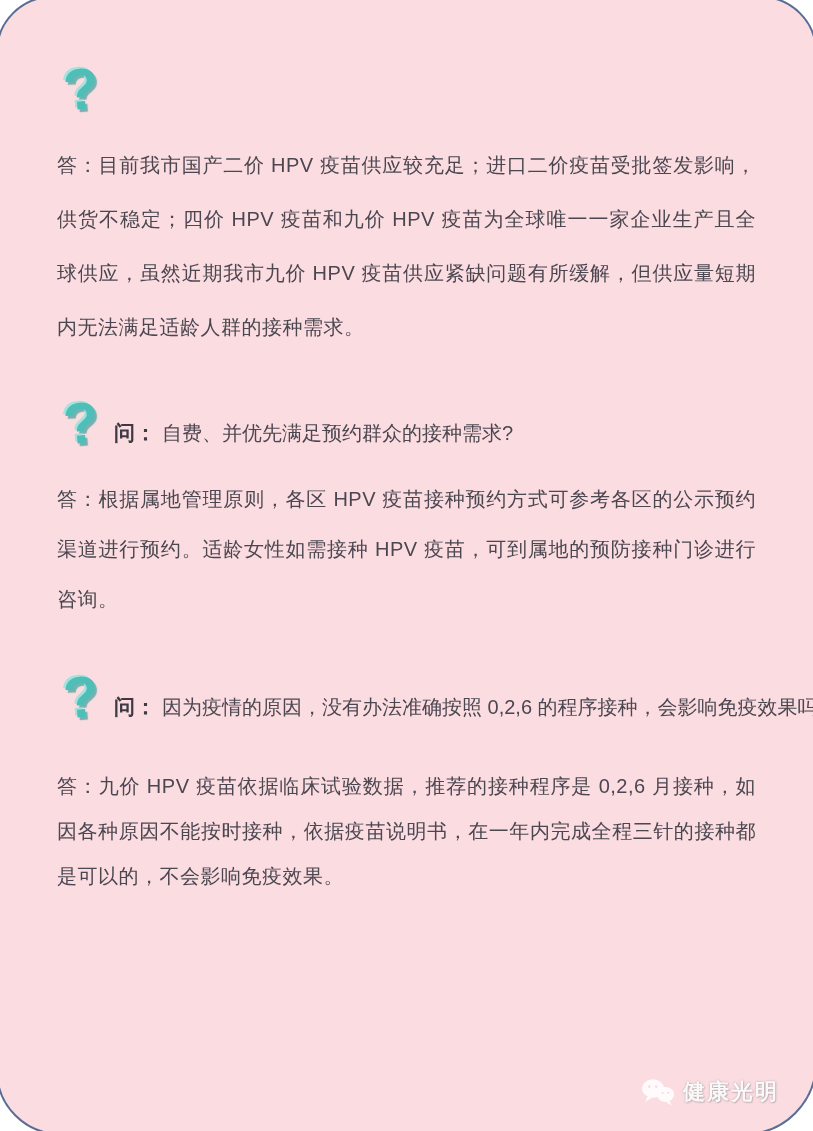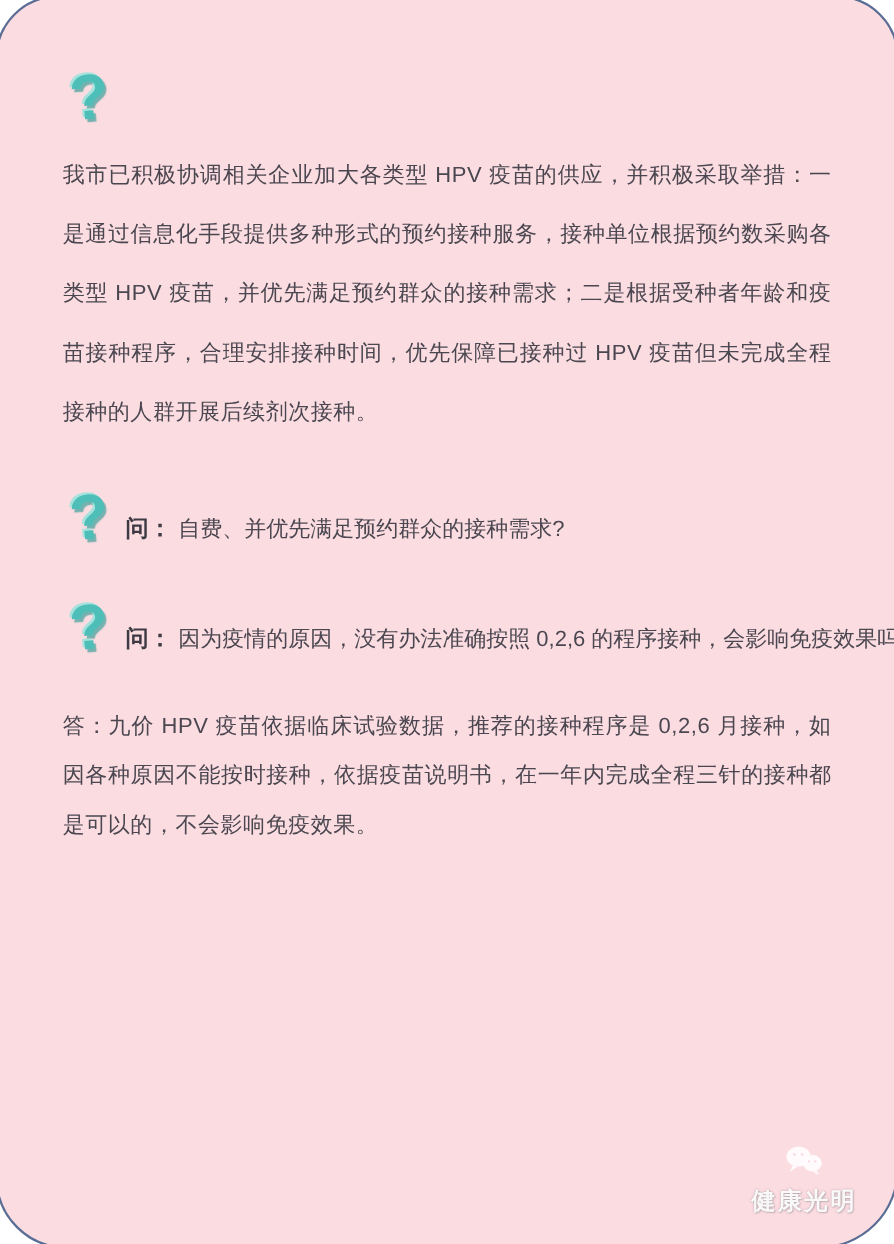--- a/index.html
+++ b/index.html
@@ -113,6 +113,7 @@
         <div class="q-row">
           <span class="q-icon">?</span>
         </div>
+        <p class="para first">答：目前我市国产二价 HPV 疫苗供应较充足；进口二价疫苗受批签发影响，供货不稳定；四价 HPV 疫苗和九价 HPV 疫苗为全球唯一一家企业生产且全球供应，虽然近期我市九价 HPV 疫苗供应紧缺问题有所缓解，但供应量短期内无法满足适龄人群的接种需求。</p>
         <p class="para second">我市已积极协调相关企业加大各类型 HPV 疫苗的供应，并积极采取举措：一是通过信息化手段提供多种形式的预约接种服务，接种单位根据预约数采购各类型 HPV 疫苗，并优先满足预约群众的接种需求；二是根据受种者年龄和疫苗接种程序，合理安排接种时间，优先保障已接种过 HPV 疫苗但未完成全程接种的人群开展后续剂次接种。</p>
       </section>
 

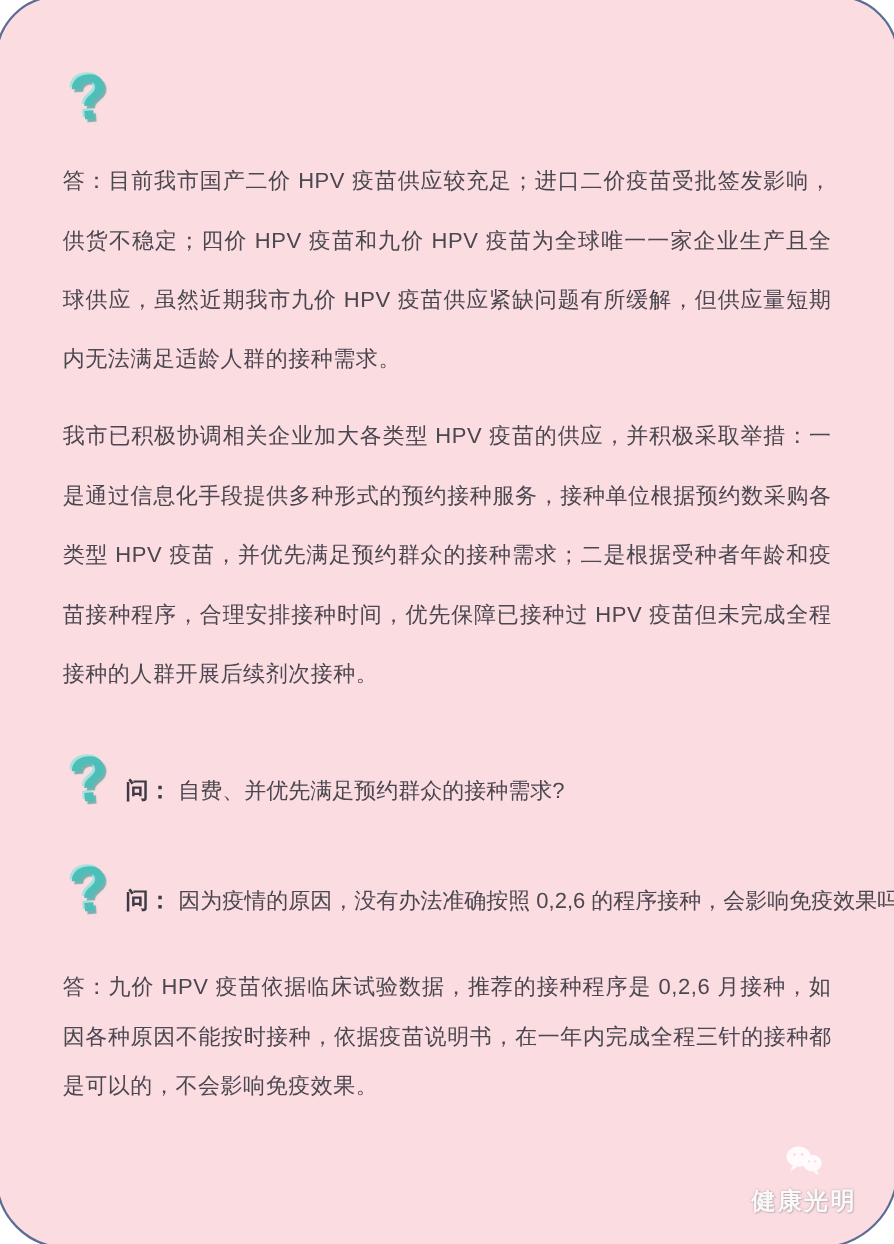--- a/index.html
+++ b/index.html
@@ -114,7 +114,6 @@
           <span class="q-icon">?</span>
         </div>
         <p class="para first">答：目前我市国产二价 HPV 疫苗供应较充足；进口二价疫苗受批签发影响，供货不稳定；四价 HPV 疫苗和九价 HPV 疫苗为全球唯一一家企业生产且全球供应，虽然近期我市九价 HPV 疫苗供应紧缺问题有所缓解，但供应量短期内无法满足适龄人群的接种需求。</p>
-        <p class="para second">我市已积极协调相关企业加大各类型 HPV 疫苗的供应，并积极采取举措：一是通过信息化手段提供多种形式的预约接种服务，接种单位根据预约数采购各类型 HPV 疫苗，并优先满足预约群众的接种需求；二是根据受种者年龄和疫苗接种程序，合理安排接种时间，优先保障已接种过 HPV 疫苗但未完成全程接种的人群开展后续剂次接种。</p>
       </section>
 
       <section class="qa sec-1">

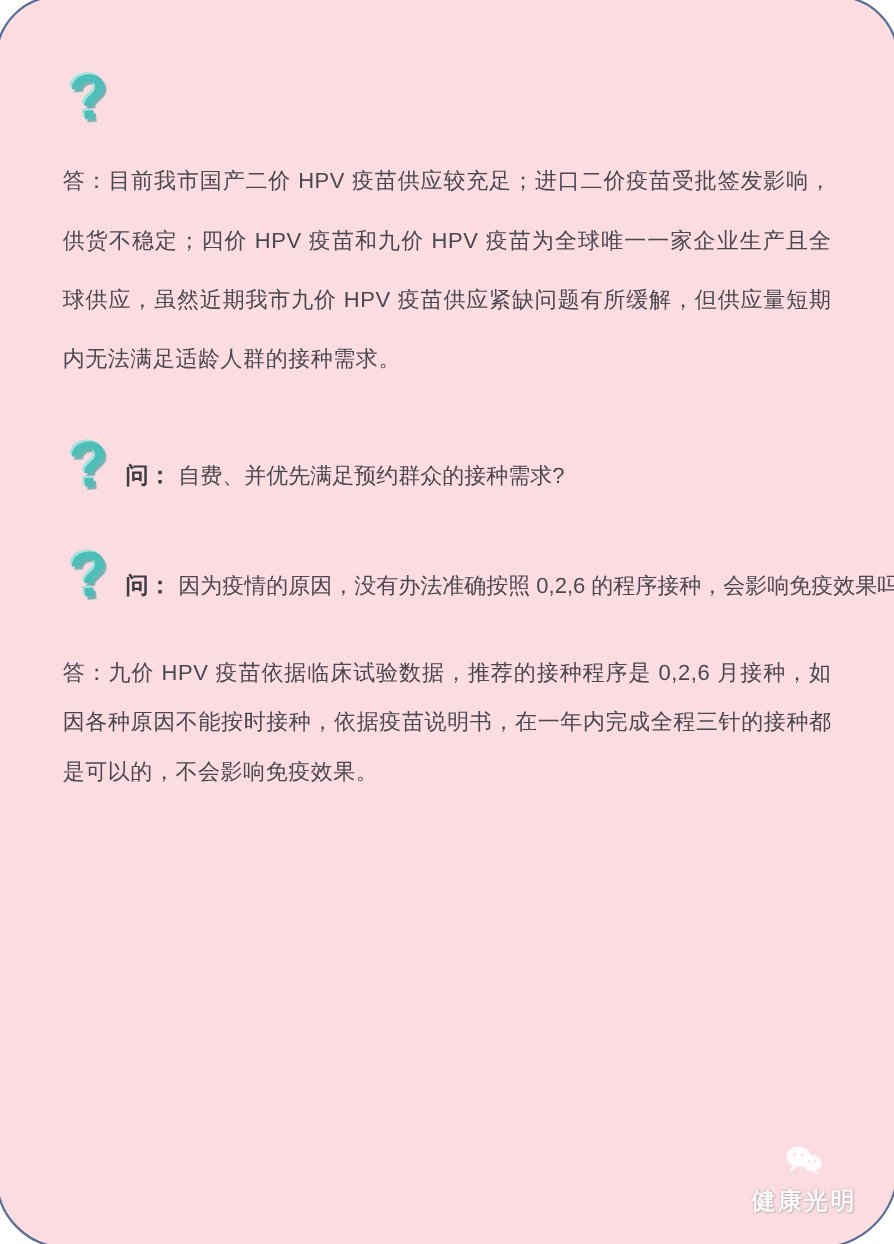--- a/index.html
+++ b/index.html
@@ -123,6 +123,7 @@
             <span class="q-prefix">问：</span><span class="q-text">自费、并优先满足预约群众的接种需求?</span>
           </div>
         </div>
+        <p class="para">答：根据属地管理原则，各区 HPV 疫苗接种预约方式可参考各区的公示预约渠道进行预约。适龄女性如需接种 HPV 疫苗，可到属地的预防接种门诊进行咨询。</p>
       </section>
 
       <section class="qa sec-2">

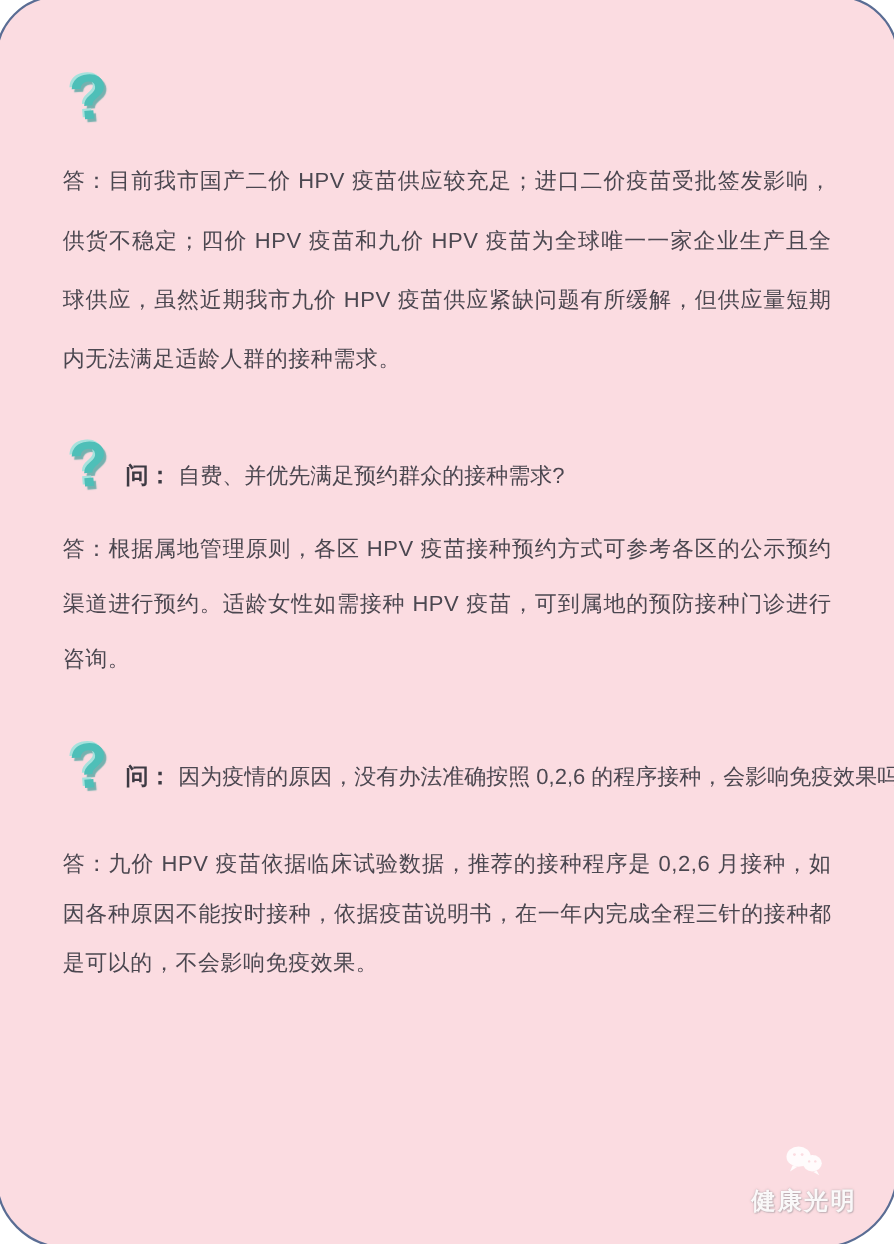--- a/index.html
+++ b/index.html
@@ -98,7 +98,6 @@
     font-weight: 700;
     letter-spacing: 2px;
     text-shadow: 0 0 2px rgba(160, 150, 155, 0.8), 1px 1px 1px rgba(170, 160, 165, 0.5);
-    flex-direction: column;
   }
   .watermark svg { display: block; opacity: 0.92; }
 </style>

